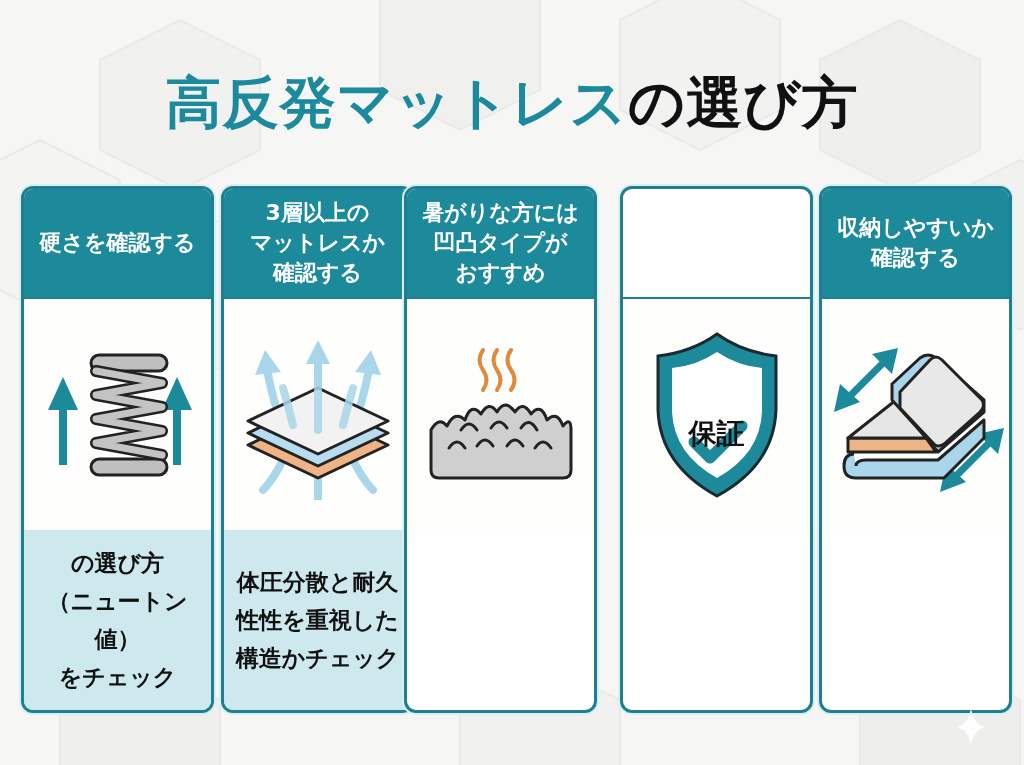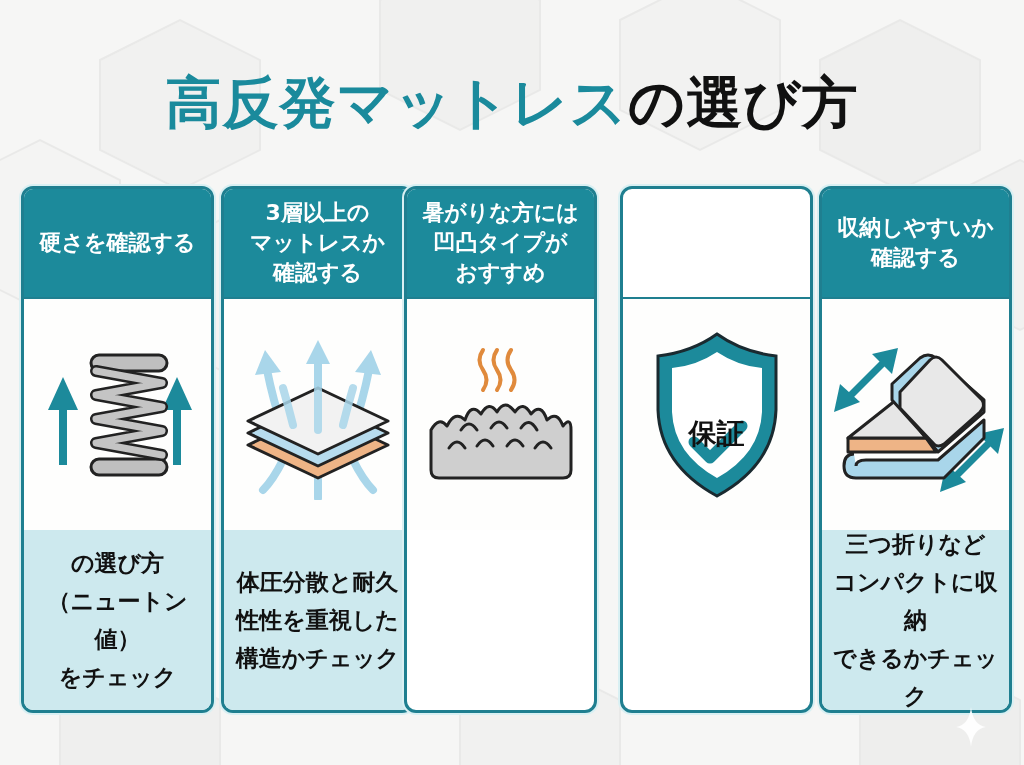--- a/index.html
+++ b/index.html
@@ -181,9 +181,6 @@
         <path d="M74,72 L104,40 Q110,34 116,40 L156,80 Q160,86 154,92 L118,124 Q112,128 108,124 L74,88 Z" fill="#e8e8e8" stroke="#222" stroke-width="3" stroke-linejoin="round"></path>
       </svg>
     </div>
-    <div class="card-desc">三つ折りなど
-コンパクトに収納
-できるかチェック</div>
   </div>
 
 </div>

